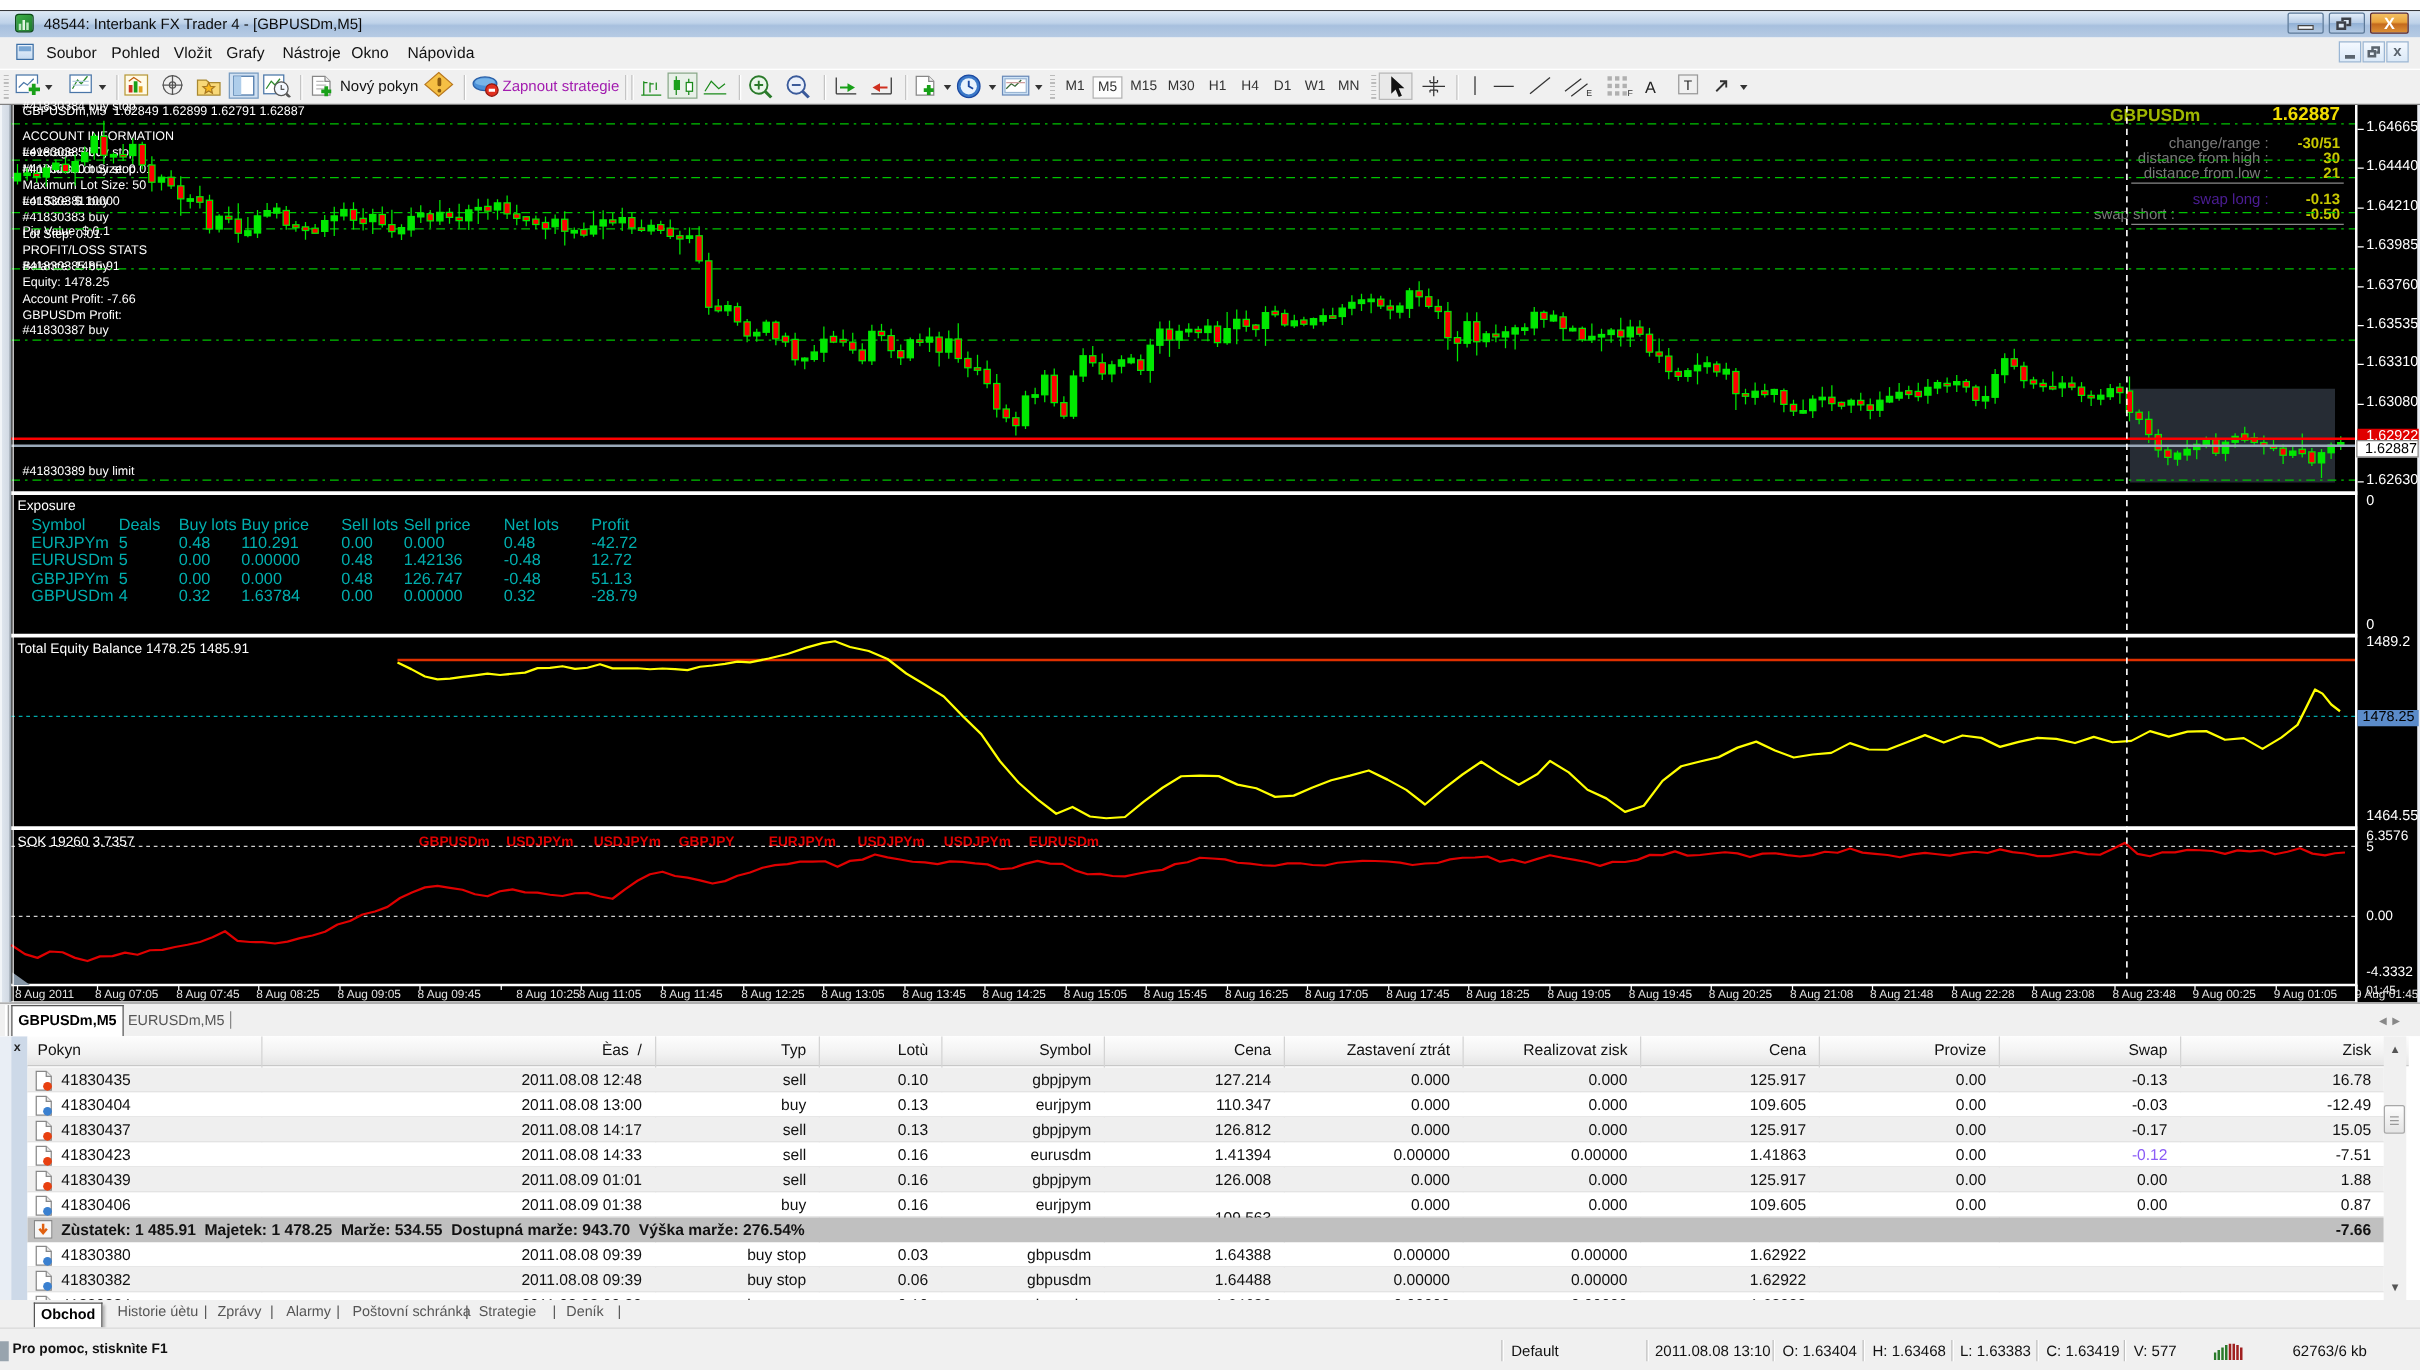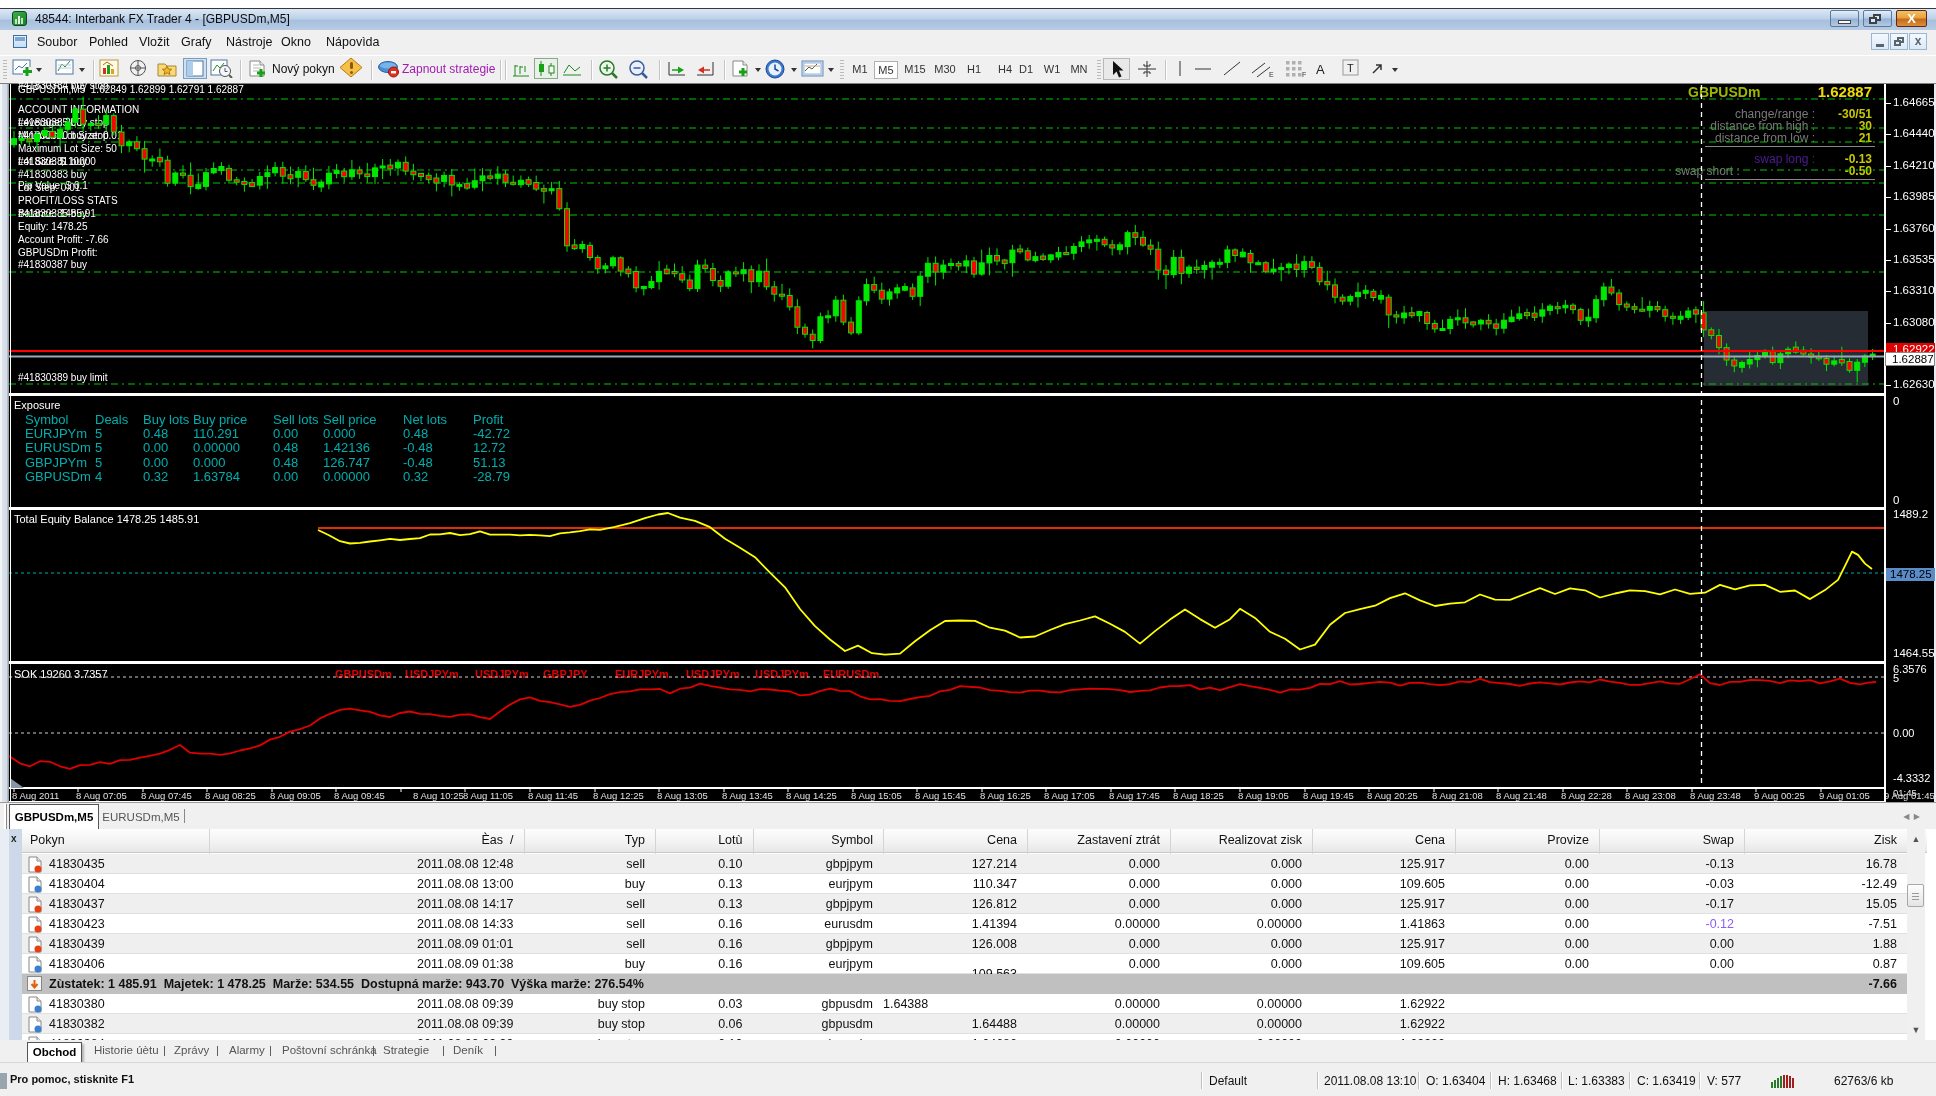--- a/index.html
+++ b/index.html
@@ -178,7 +178,7 @@
     <div style="position:absolute;left:900px;top:5px;width:30px;height:18px;font:11px 'Liberation Sans',sans-serif;color:#333;text-align:center;line-height:17px">M15</div>
     <div style="position:absolute;left:930px;top:5px;width:30px;height:18px;font:11px 'Liberation Sans',sans-serif;color:#333;text-align:center;line-height:17px">M30</div>
     <div style="position:absolute;left:962px;top:5px;width:24px;height:18px;font:11px 'Liberation Sans',sans-serif;color:#333;text-align:center;line-height:17px">H1</div>
-    <div style="position:absolute;left:988px;top:5px;width:24px;height:18px;font:11px 'Liberation Sans',sans-serif;color:#333;text-align:right;line-height:17px">H4</div>
+    <div style="position:absolute;left:988px;top:5px;width:24px;height:18px;font:11px 'Liberation Sans',sans-serif;color:#333;text-align:center;line-height:17px">H4</div>
     <div style="position:absolute;left:1014px;top:5px;width:24px;height:18px;font:11px 'Liberation Sans',sans-serif;color:#333;text-align:center;line-height:17px">D1</div>
     <div style="position:absolute;left:1040px;top:5px;width:24px;height:18px;font:11px 'Liberation Sans',sans-serif;color:#333;text-align:center;line-height:17px">W1</div>
     <div style="position:absolute;left:1066px;top:5px;width:26px;height:18px;font:11px 'Liberation Sans',sans-serif;color:#333;text-align:center;line-height:17px">MN</div>

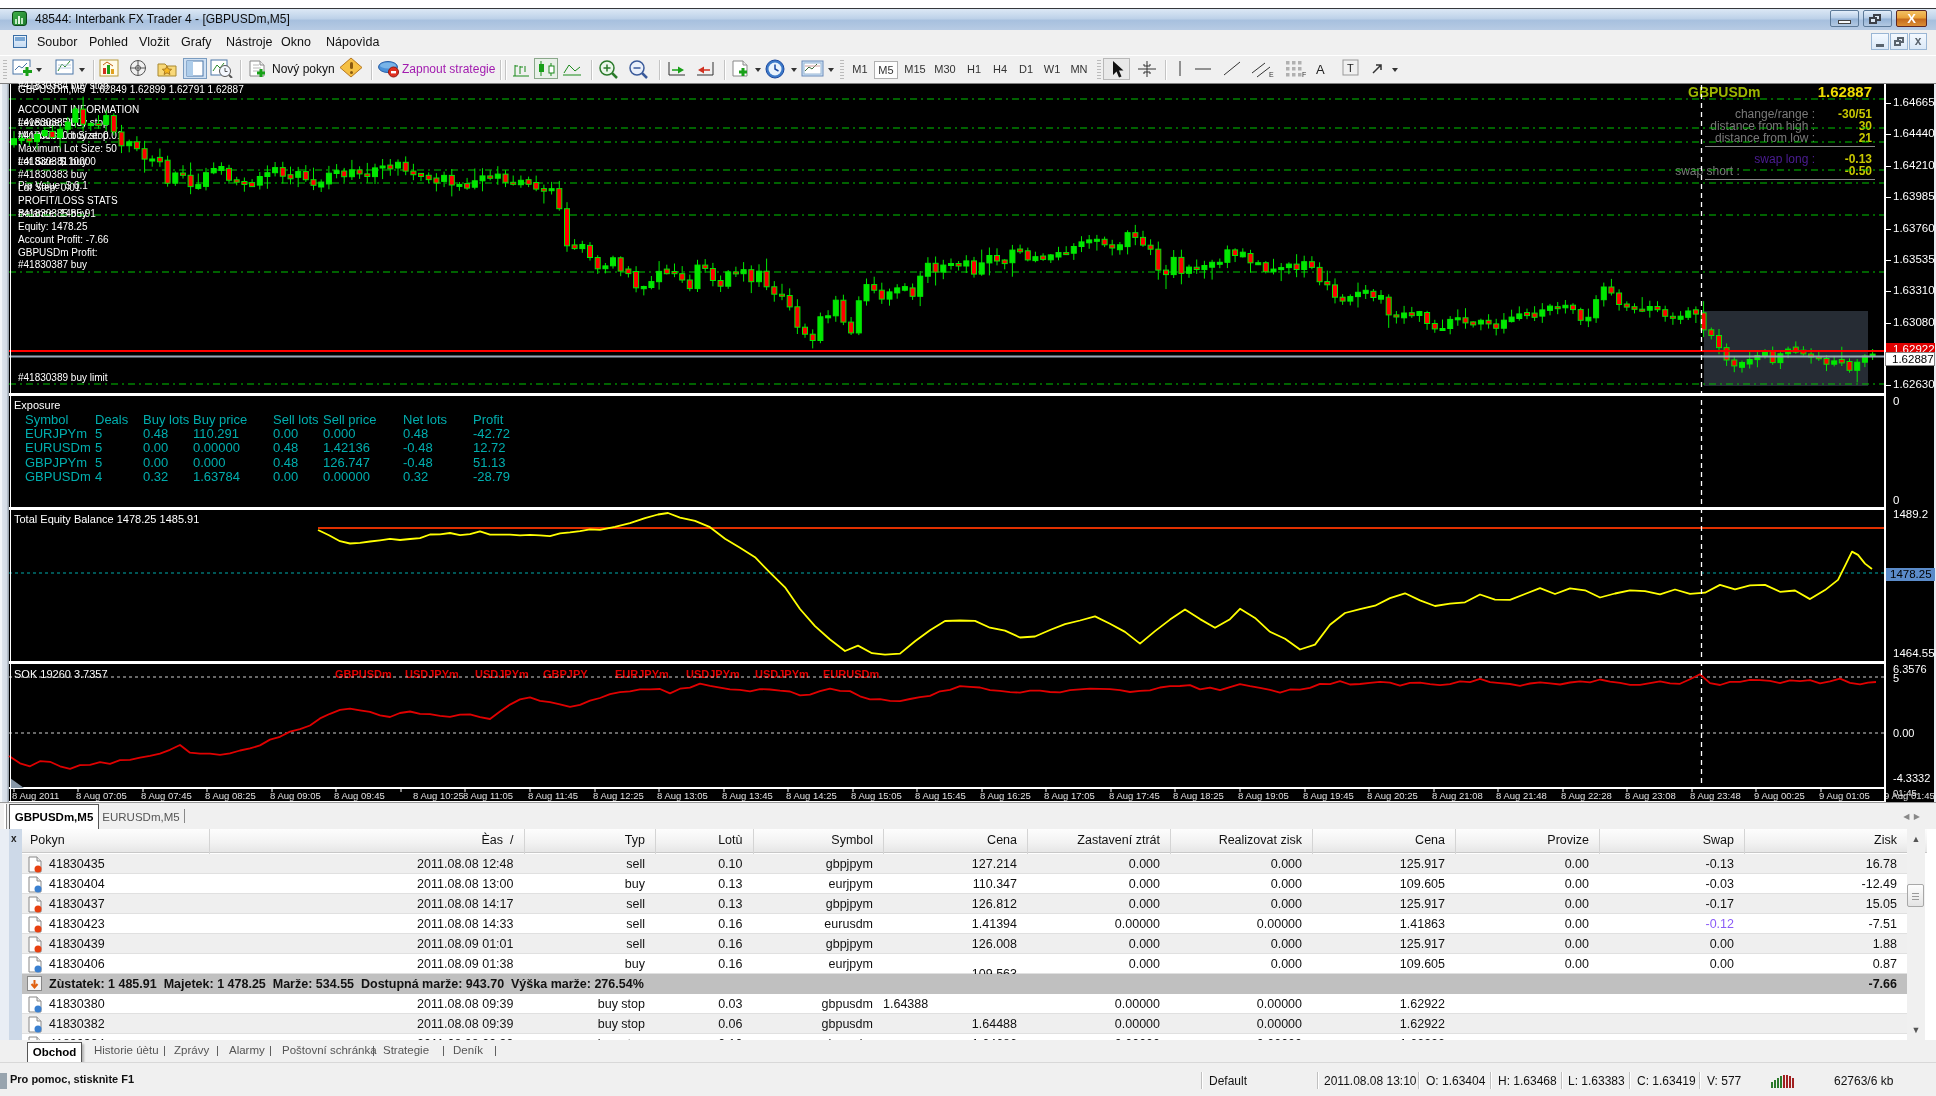--- a/index.html
+++ b/index.html
@@ -1105,7 +1105,7 @@
 <div style="position:absolute;left:523.5px;top:168px;width:121.5px;text-align:right;font:12.5px 'Liberation Sans',sans-serif;color:#111">buy stop</div>
 <div style="position:absolute;left:655px;top:168px;width:87.5px;text-align:right;font:12.5px 'Liberation Sans',sans-serif;color:#111">0.03</div>
 <div style="position:absolute;left:752.5px;top:168px;width:120.5px;text-align:right;font:12.5px 'Liberation Sans',sans-serif;color:#111">gbpusdm</div>
-<div style="position:absolute;left:883px;top:168px;width:134px;font:12.5px 'Liberation Sans',sans-serif;color:#111">1.64388</div>
+<div style="position:absolute;left:883px;top:168px;width:134px;text-align:right;font:12.5px 'Liberation Sans',sans-serif;color:#111">1.64388</div>
 <div style="position:absolute;left:1027px;top:168px;width:133px;text-align:right;font:12.5px 'Liberation Sans',sans-serif;color:#111">0.00000</div>
 <div style="position:absolute;left:1170px;top:168px;width:132px;text-align:right;font:12.5px 'Liberation Sans',sans-serif;color:#111">0.00000</div>
 <div style="position:absolute;left:1312px;top:168px;width:133px;text-align:right;font:12.5px 'Liberation Sans',sans-serif;color:#111">1.62922</div>

